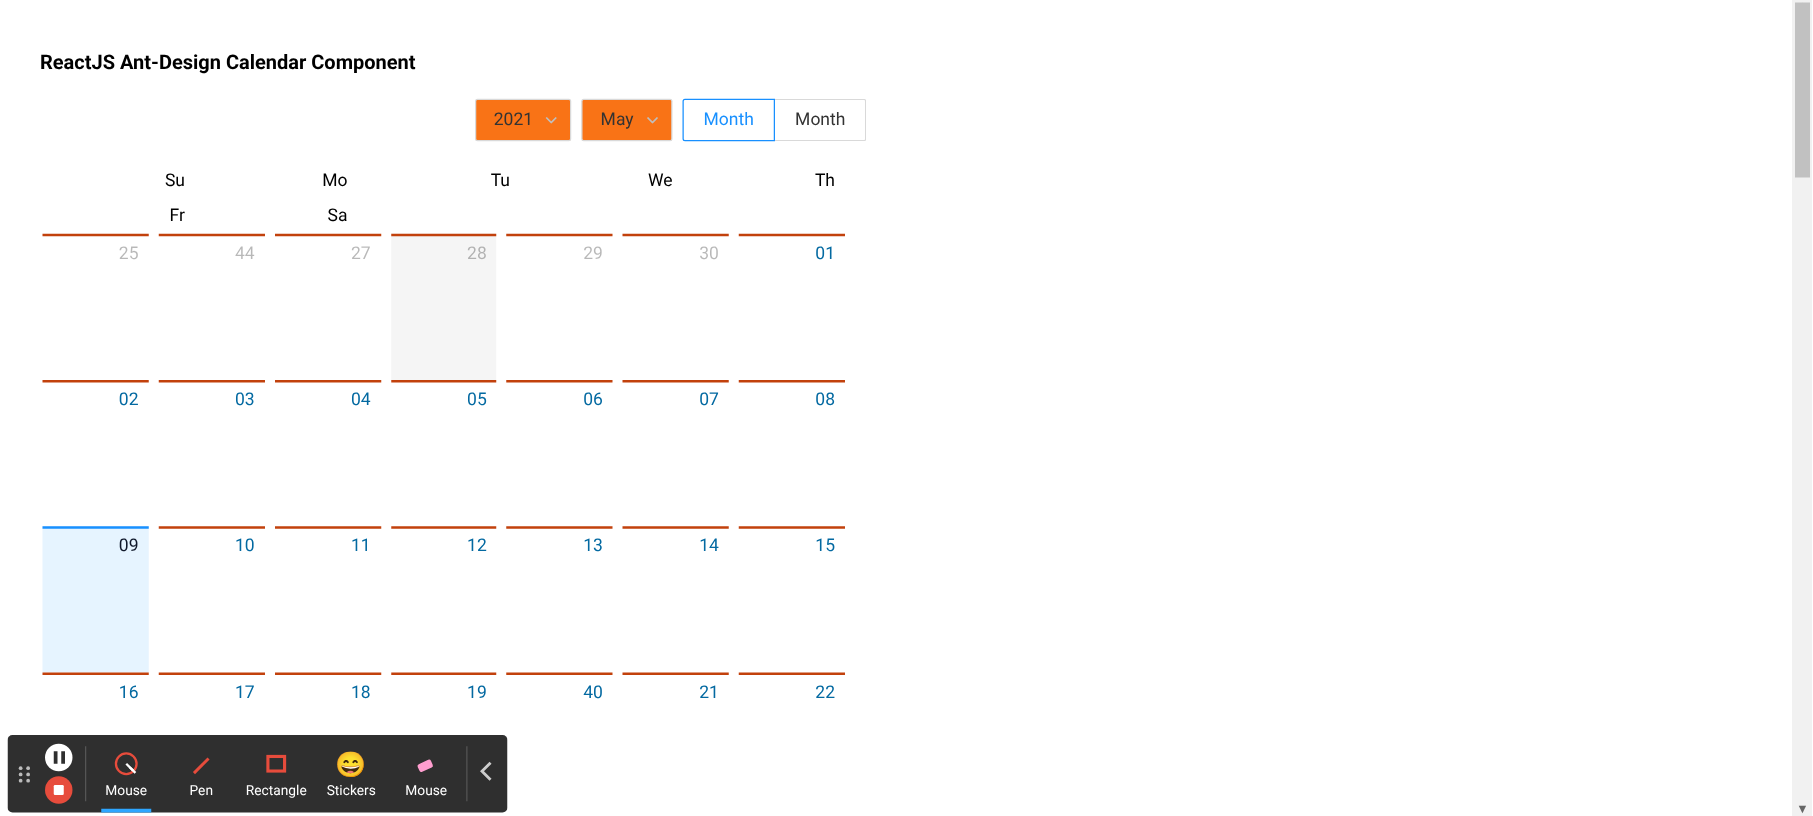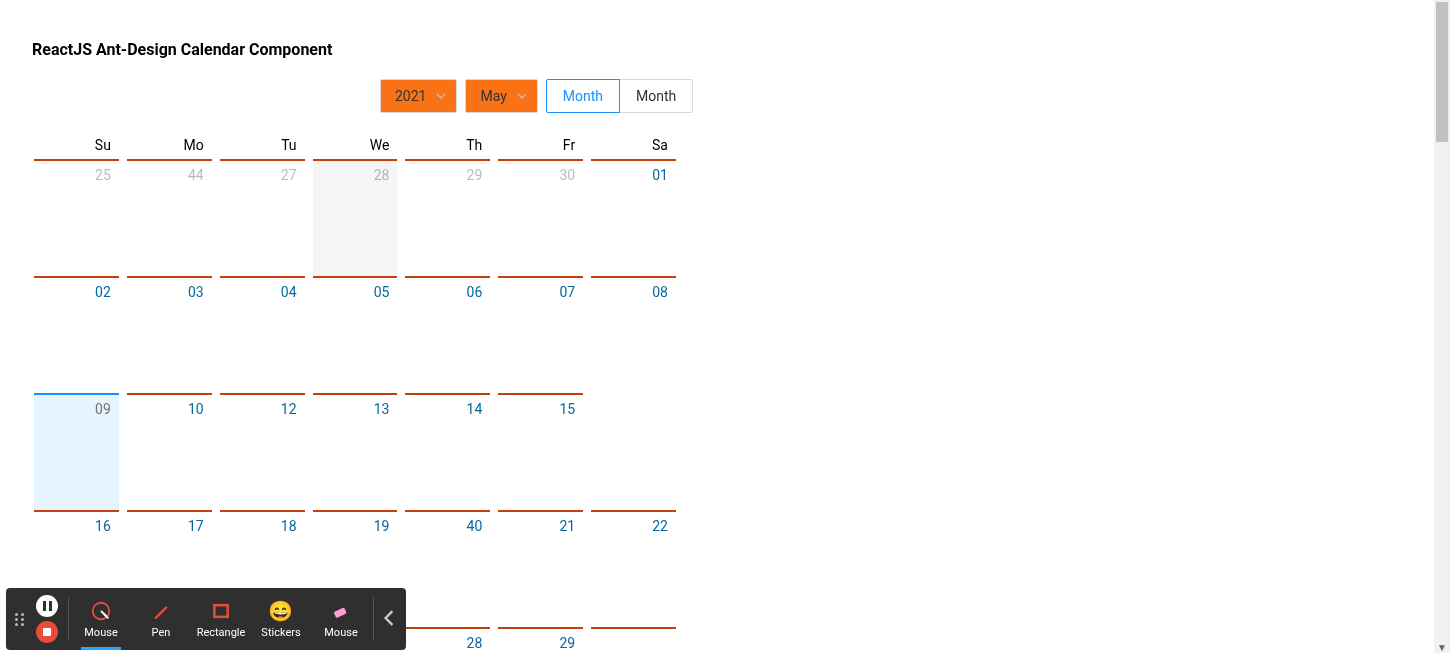--- a/index.html
+++ b/index.html
@@ -82,7 +82,7 @@
     }
     .dow-row {
       display:grid;
-      grid-template-columns: repeat(7, 1fr);
+      grid-template-columns: repeat(5, 1fr);
     }
     .dow {
       text-align:right;

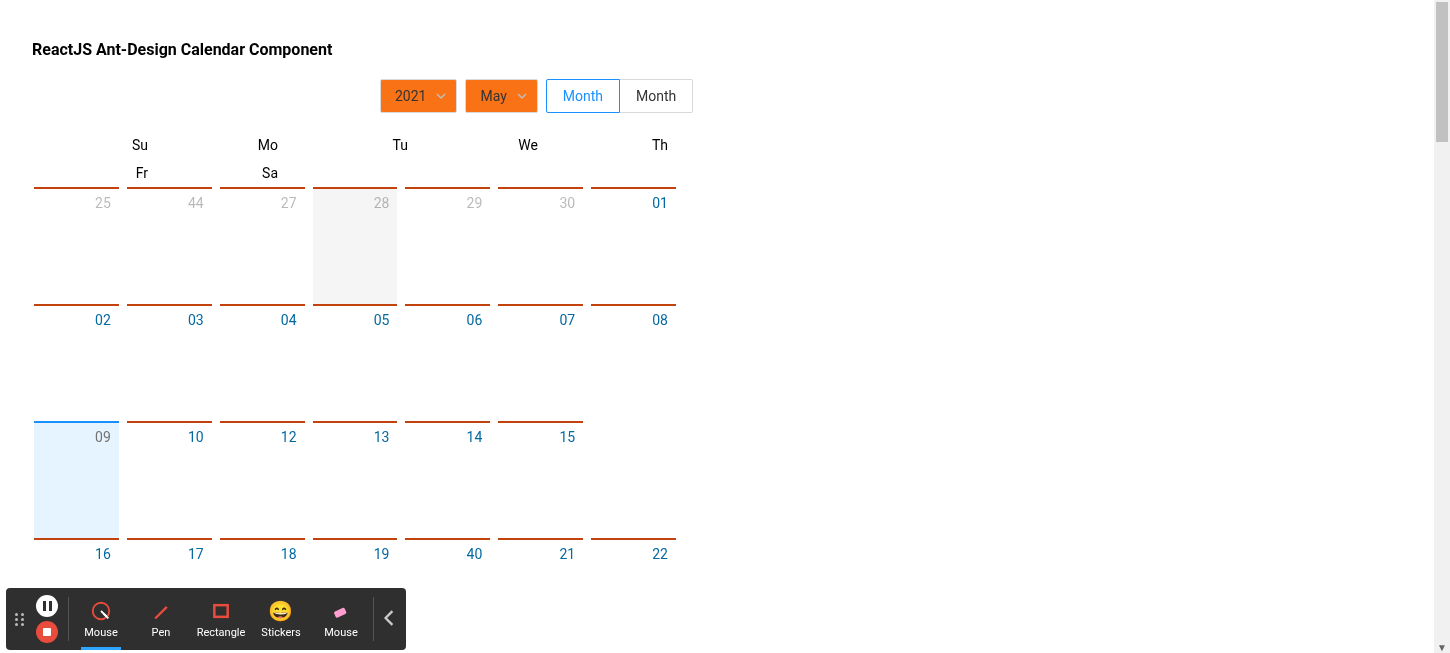--- a/index.html
+++ b/index.html
@@ -119,7 +119,7 @@
       border-top: 2px solid #1890ff;
       background: #e6f4ff;
     }
-    .today .day-num { color:#737373; }
+    .today .day-num { color:#0f172a; }
 
     .hovered .day-inner {
       background:#f5f5f5;

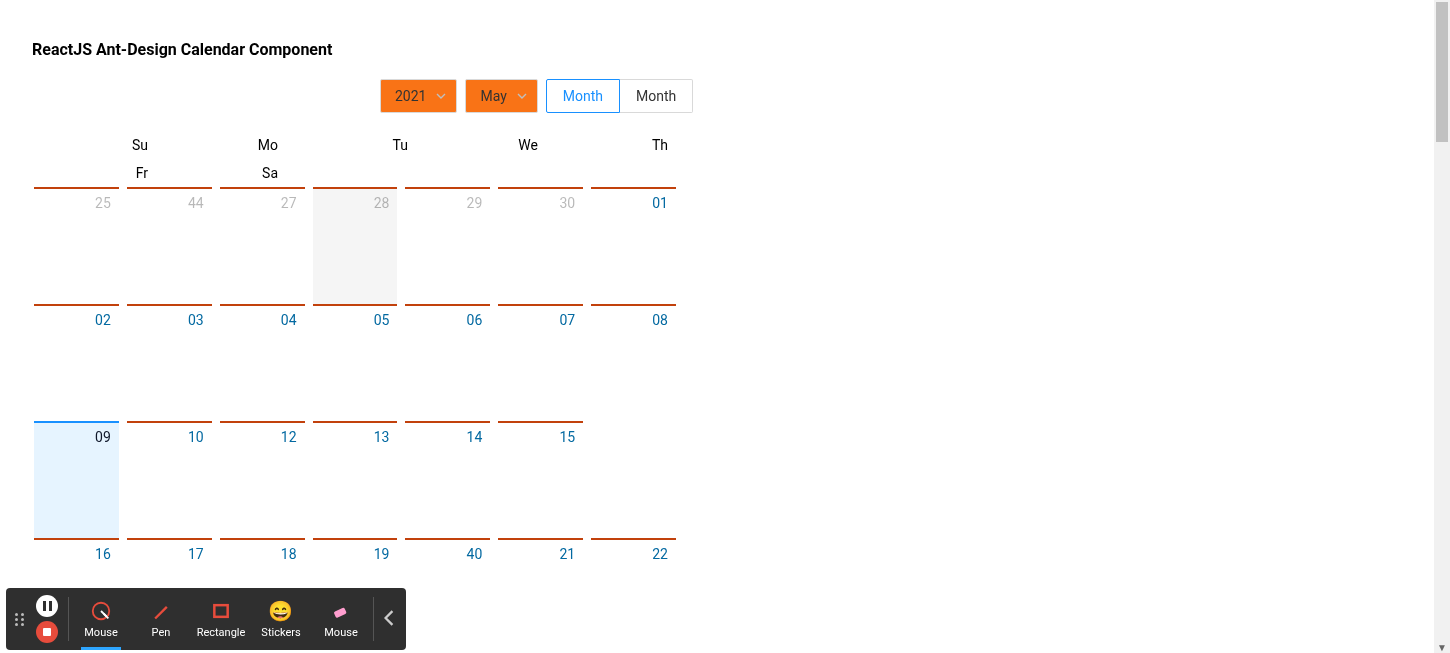--- a/index.html
+++ b/index.html
@@ -324,6 +324,11 @@
           </div>
           <div class="day-cell">
             <div class="day-inner">
+              <div class="day-num">11</div>
+            </div>
+          </div>
+          <div class="day-cell">
+            <div class="day-inner">
               <div class="day-num">12</div>
             </div>
           </div>

